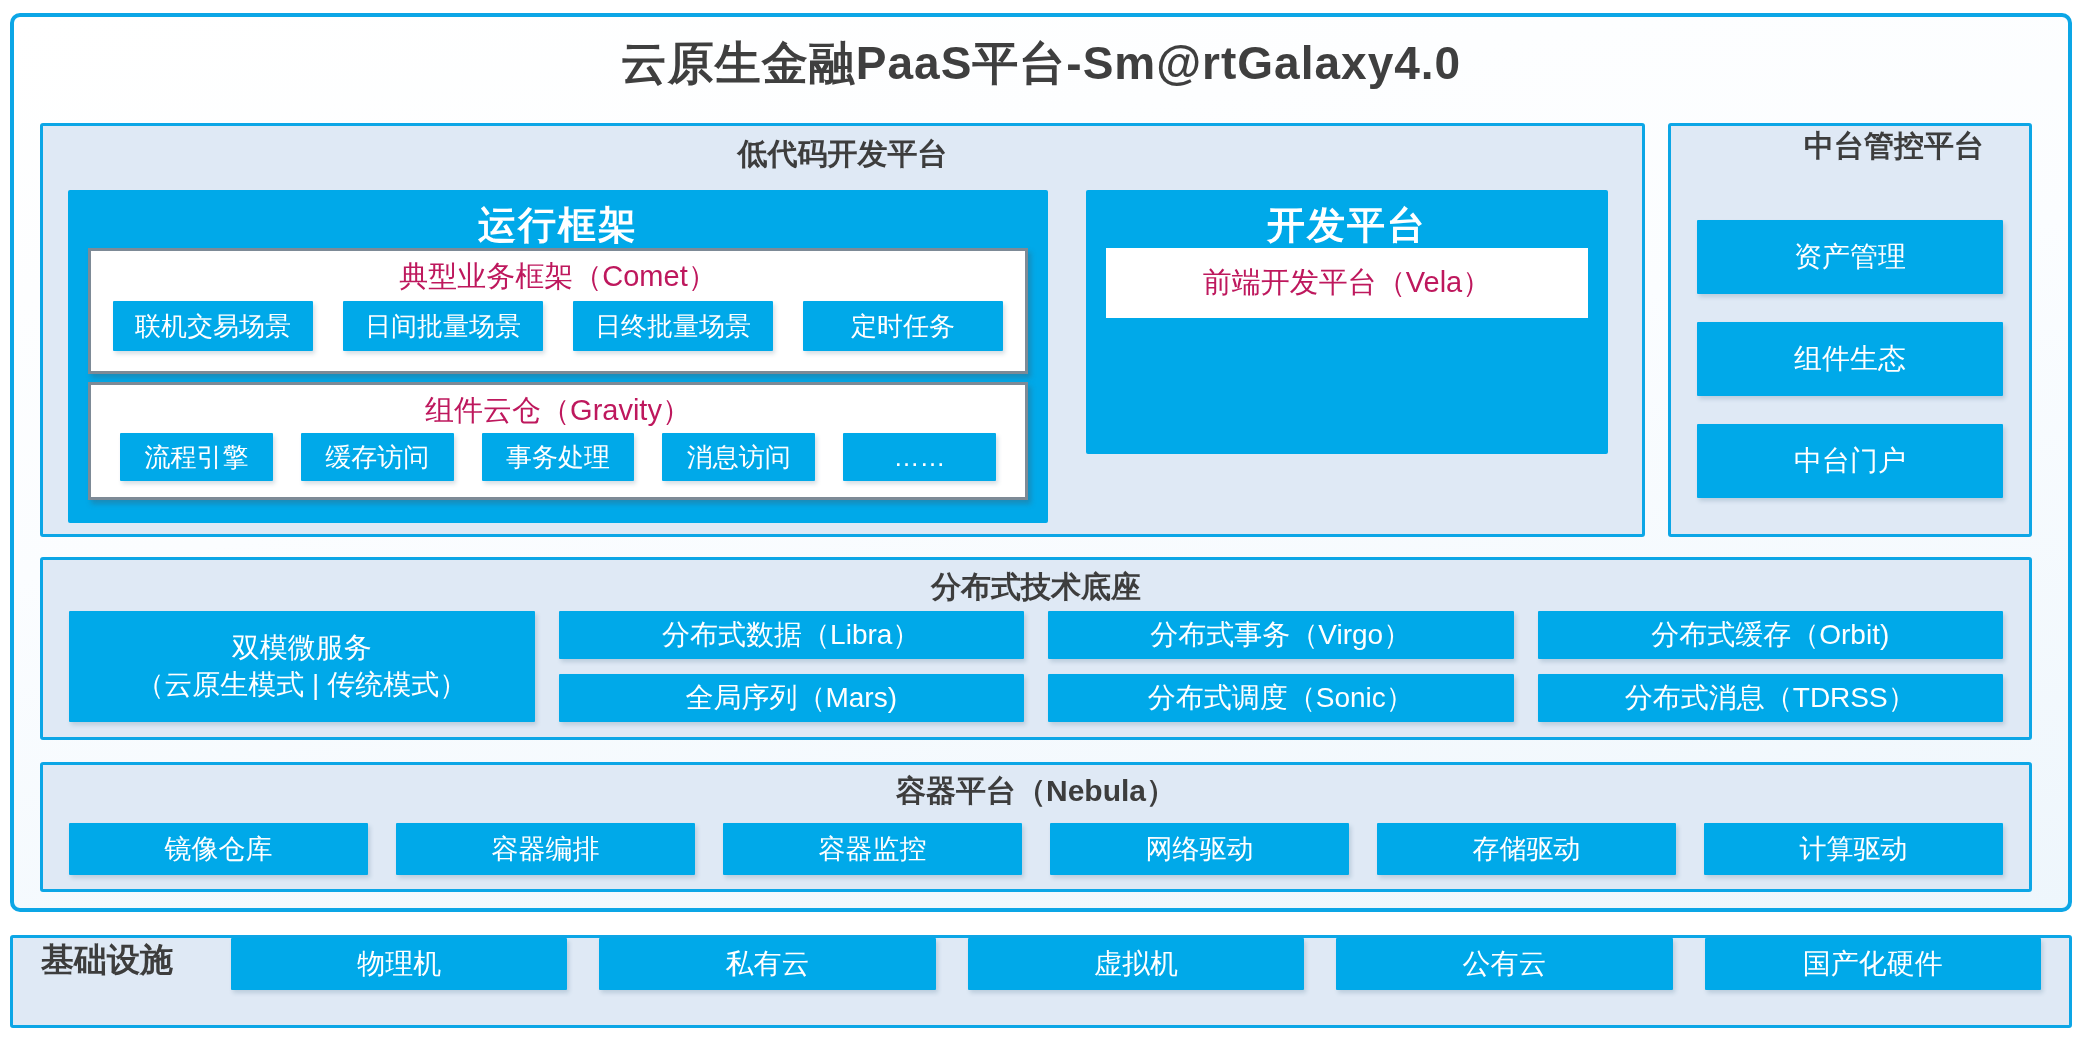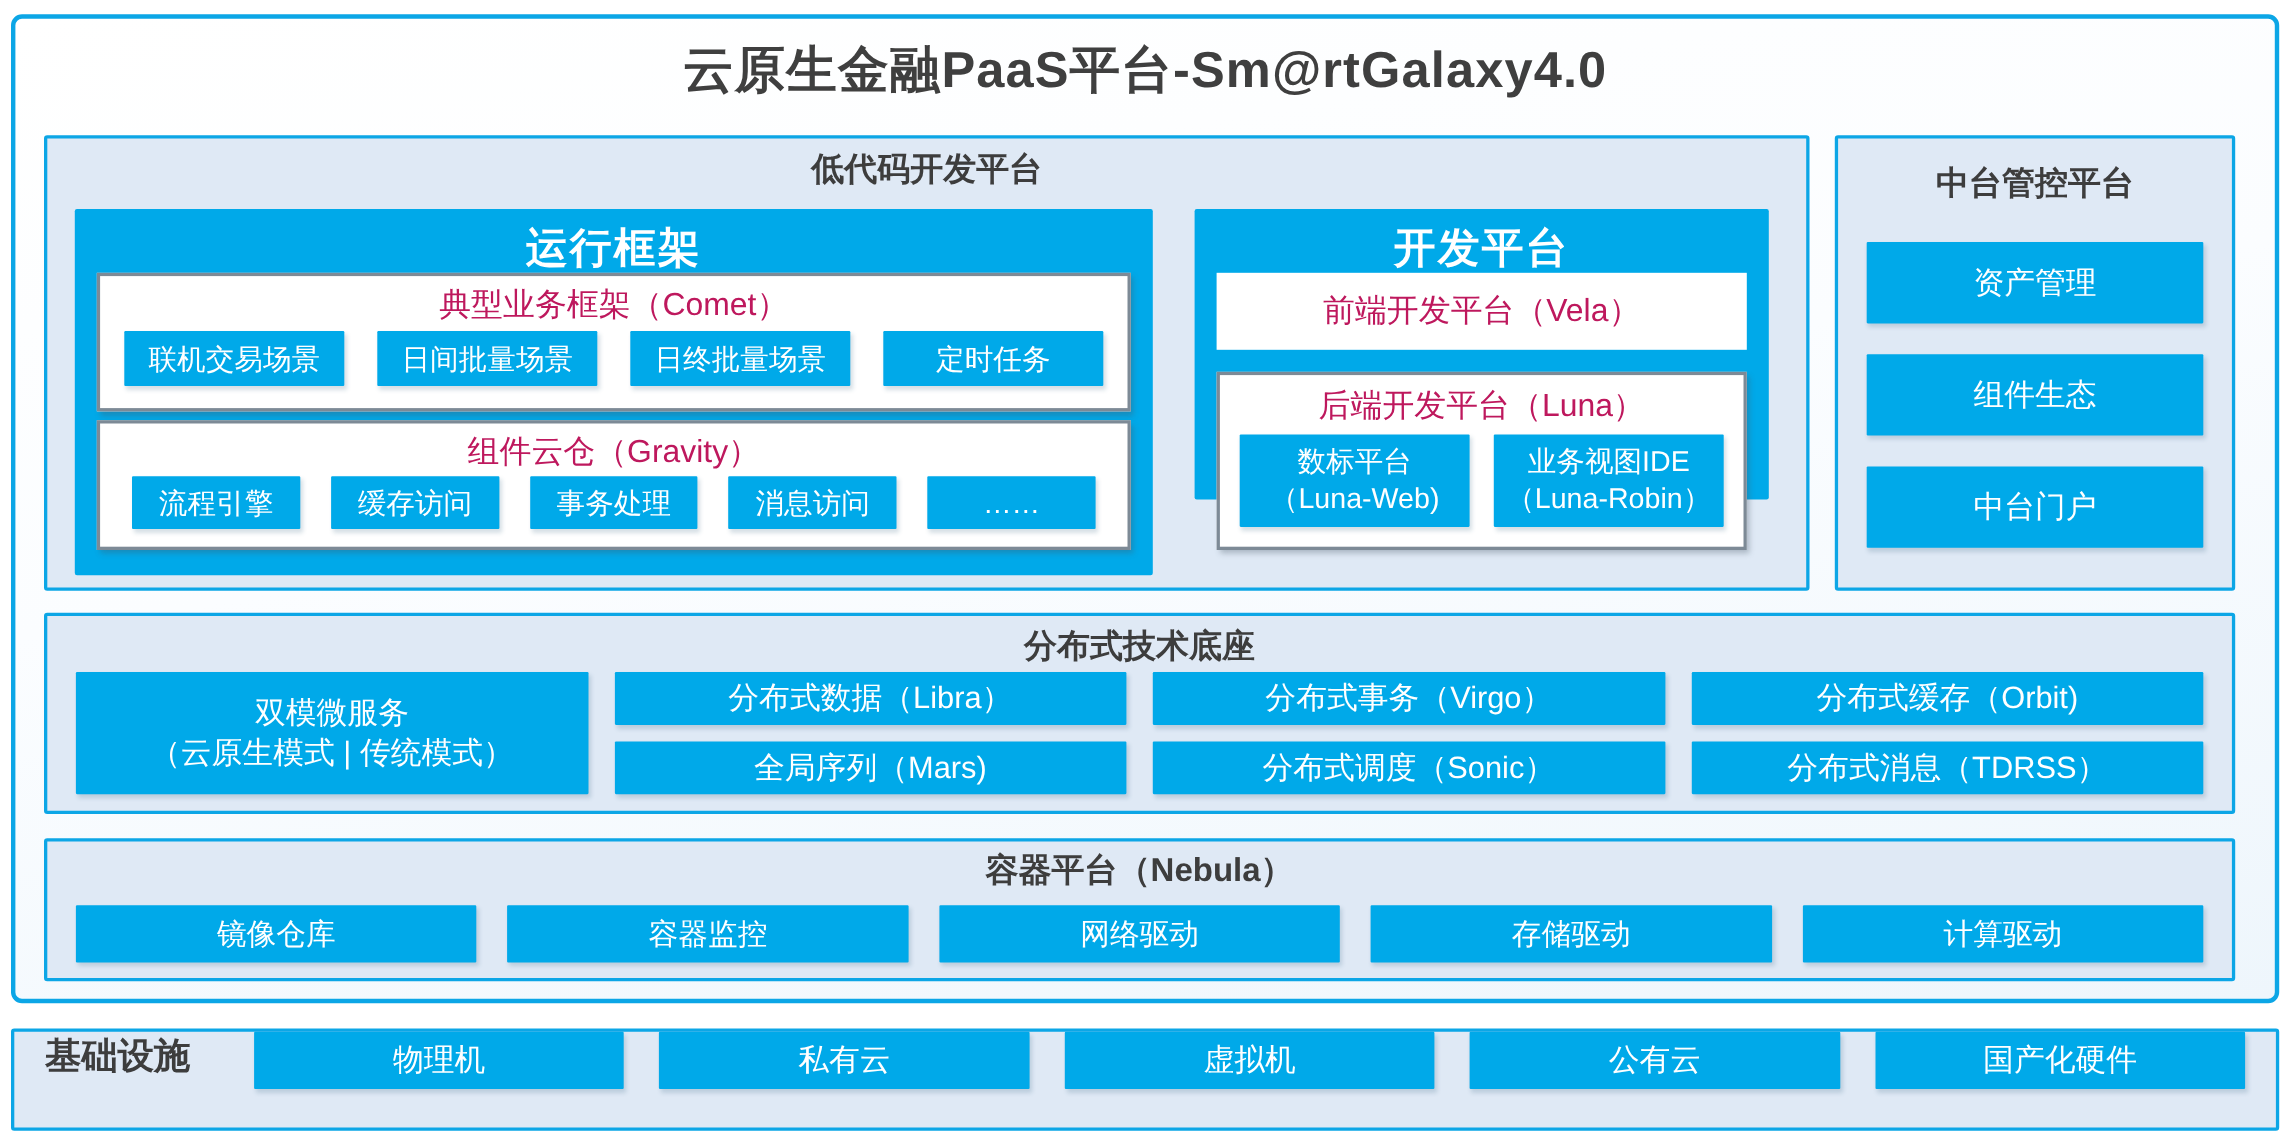--- a/index.html
+++ b/index.html
@@ -67,7 +67,7 @@
   .luna-row .blue-btn{flex:1;height:84px;}
 
   .mid-panel{left:1654px;top:106px;width:364px;height:414px;}
-  .mid-header{top:20px;}
+  .mid-header{top:0;margin-left:44px;}
   .mid-btn{position:absolute;left:26px;width:306px;height:74px;font-size:28px;}
   .mid-btn-0{top:94px;}
   .mid-btn-1{top:196px;}

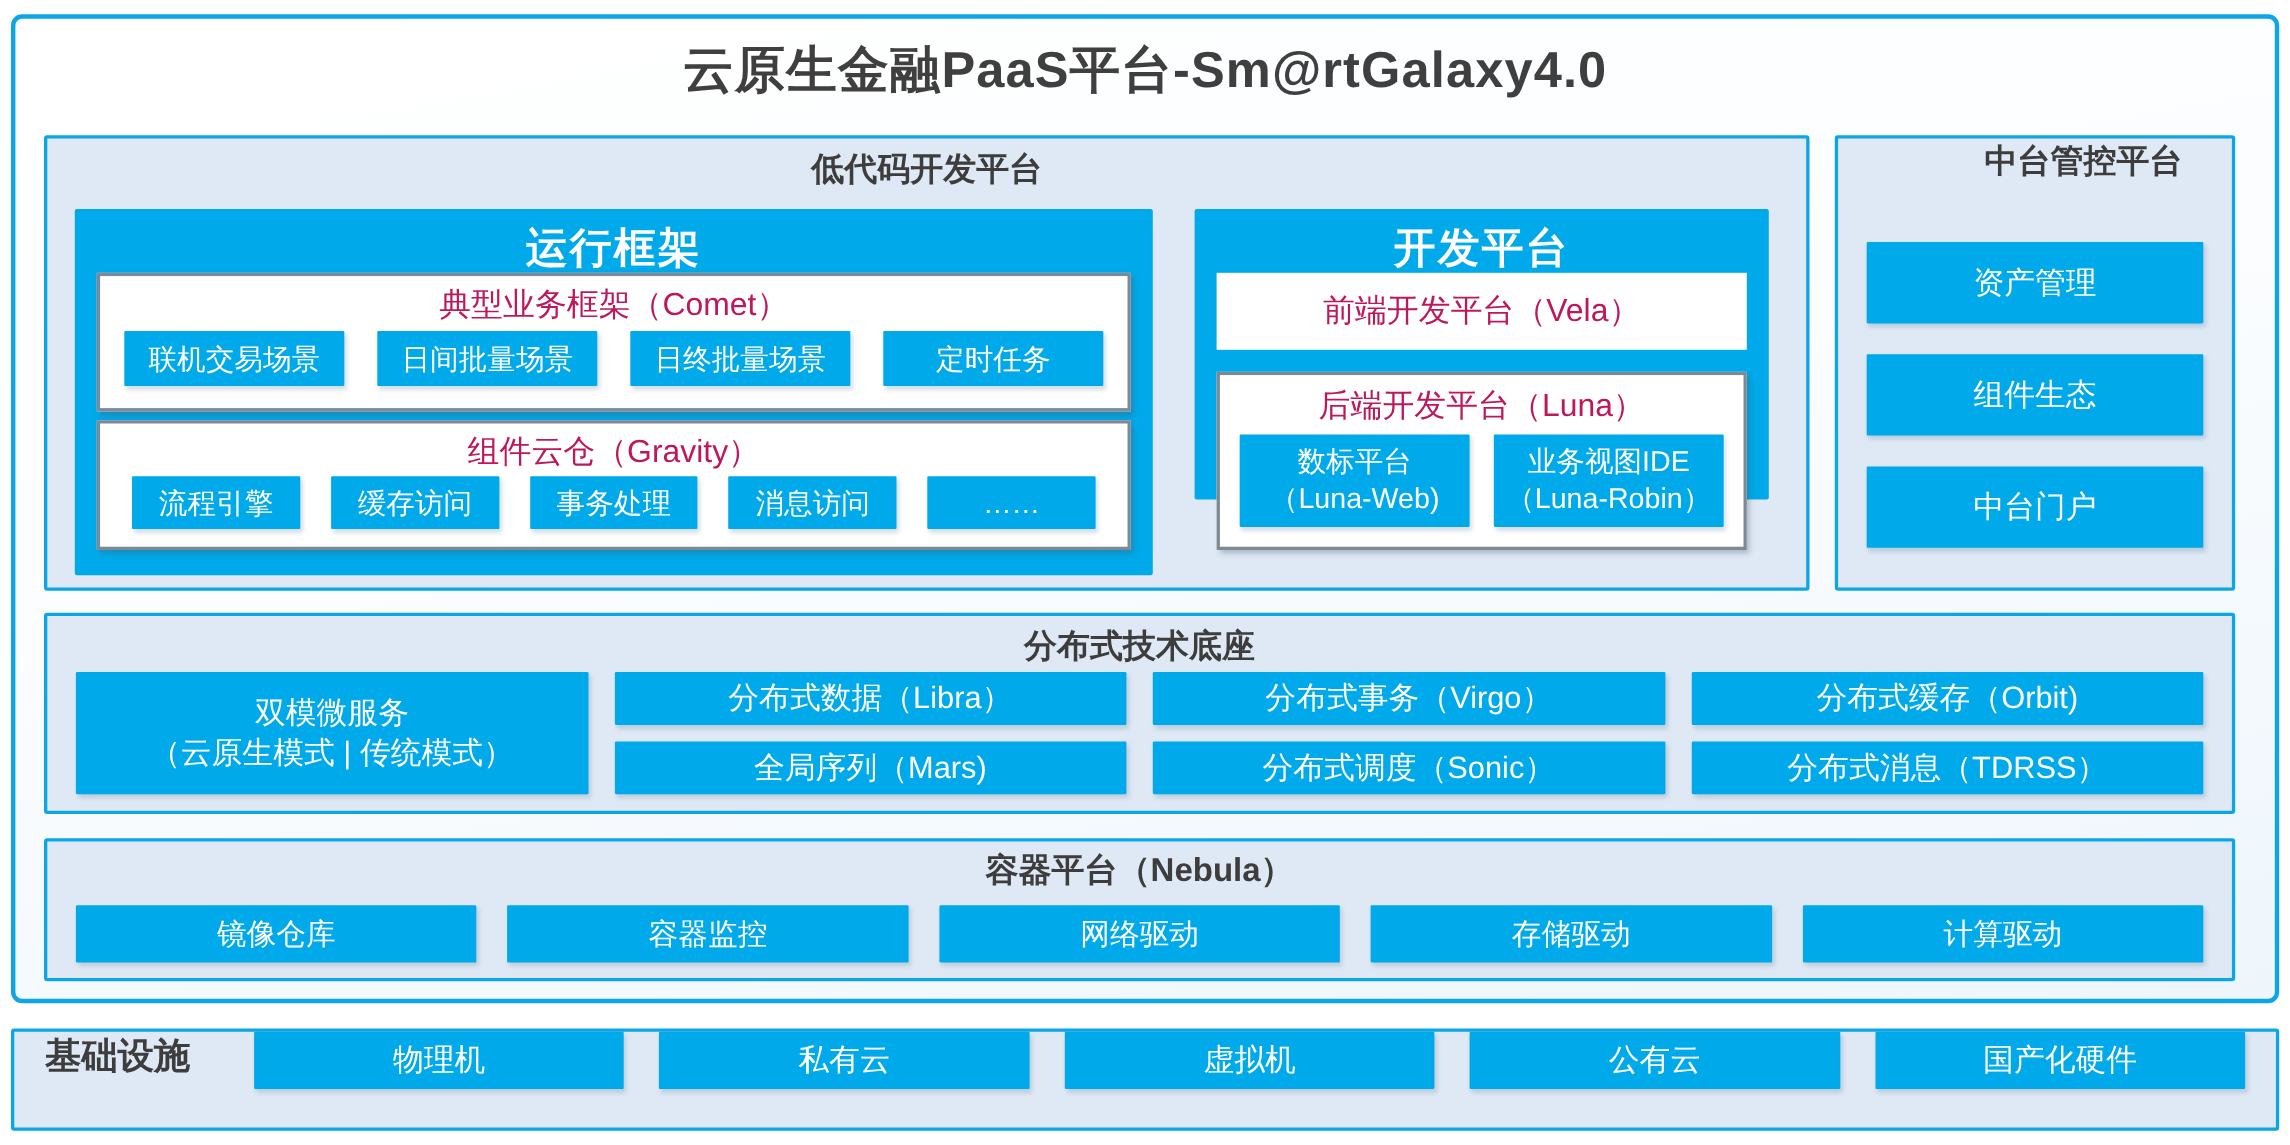--- a/index.html
+++ b/index.html
@@ -137,23 +137,6 @@
           <div class="white-box-title">前端开发平台（Vela）</div>
         </div>
 
-        <div class="white-box gray-border luna-box">
-          <div class="white-box-title luna-title">后端开发平台（Luna）</div>
-          <div class="btn-row luna-row">
-            <div class="blue-btn">
-              <div class="two-line">
-                <div>数标平台</div>
-                <div>（Luna-Web)</div>
-              </div>
-            </div>
-            <div class="blue-btn">
-              <div class="two-line">
-                <div>业务视图IDE</div>
-                <div>（Luna-Robin）</div>
-              </div>
-            </div>
-          </div>
-        </div>
       </div>
     </div>
 

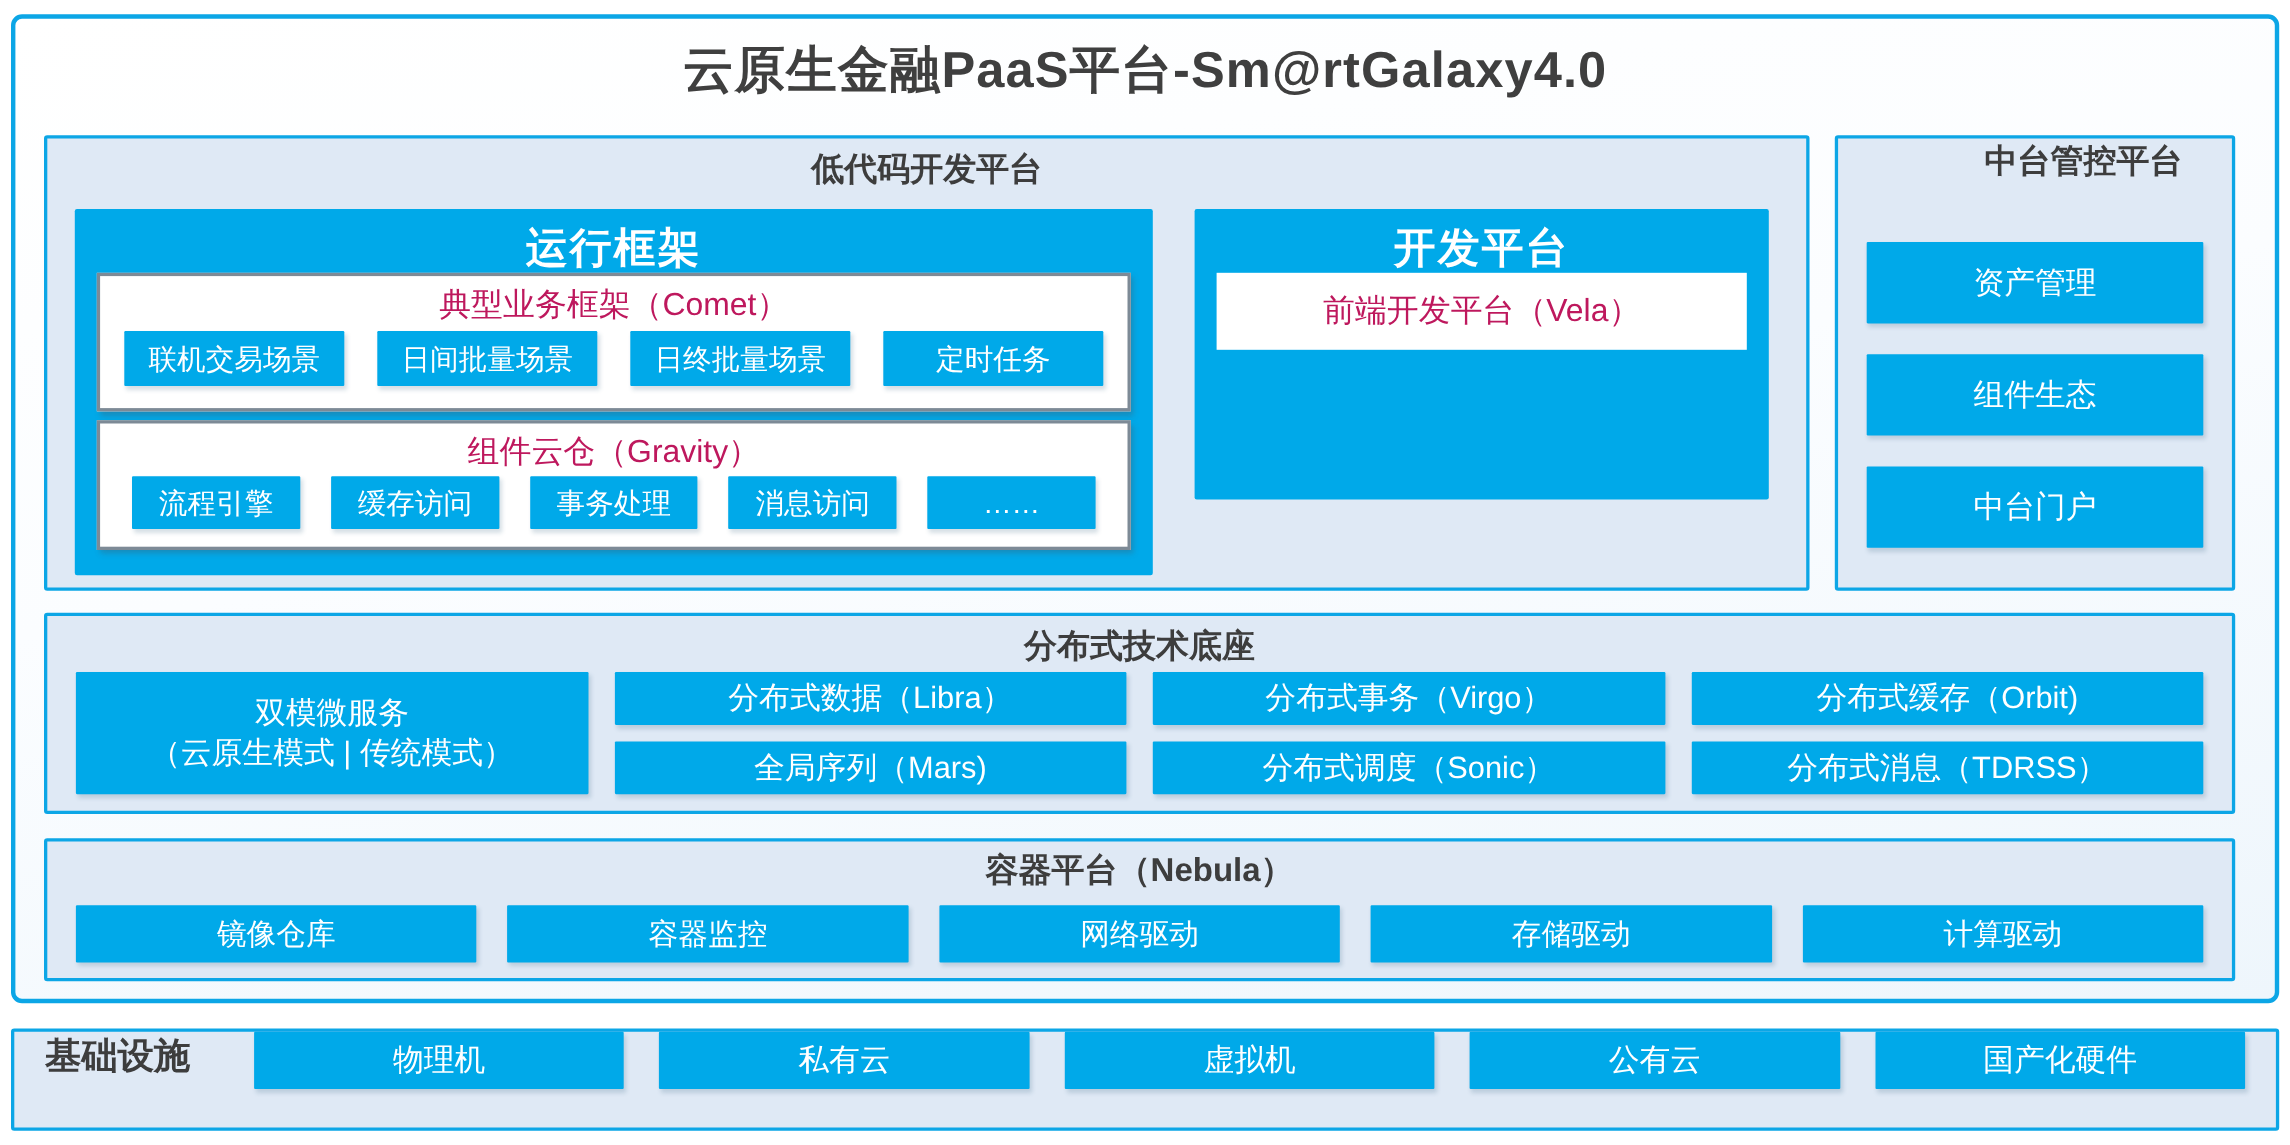--- a/index.html
+++ b/index.html
@@ -177,6 +177,7 @@
       <div class="panel-header cont-header">容器平台（Nebula）</div>
       <div class="btn-row cont-row">
         <div class="blue-btn">镜像仓库</div>
+        <div class="blue-btn">容器编排</div>
         <div class="blue-btn">容器监控</div>
         <div class="blue-btn">网络驱动</div>
         <div class="blue-btn">存储驱动</div>

